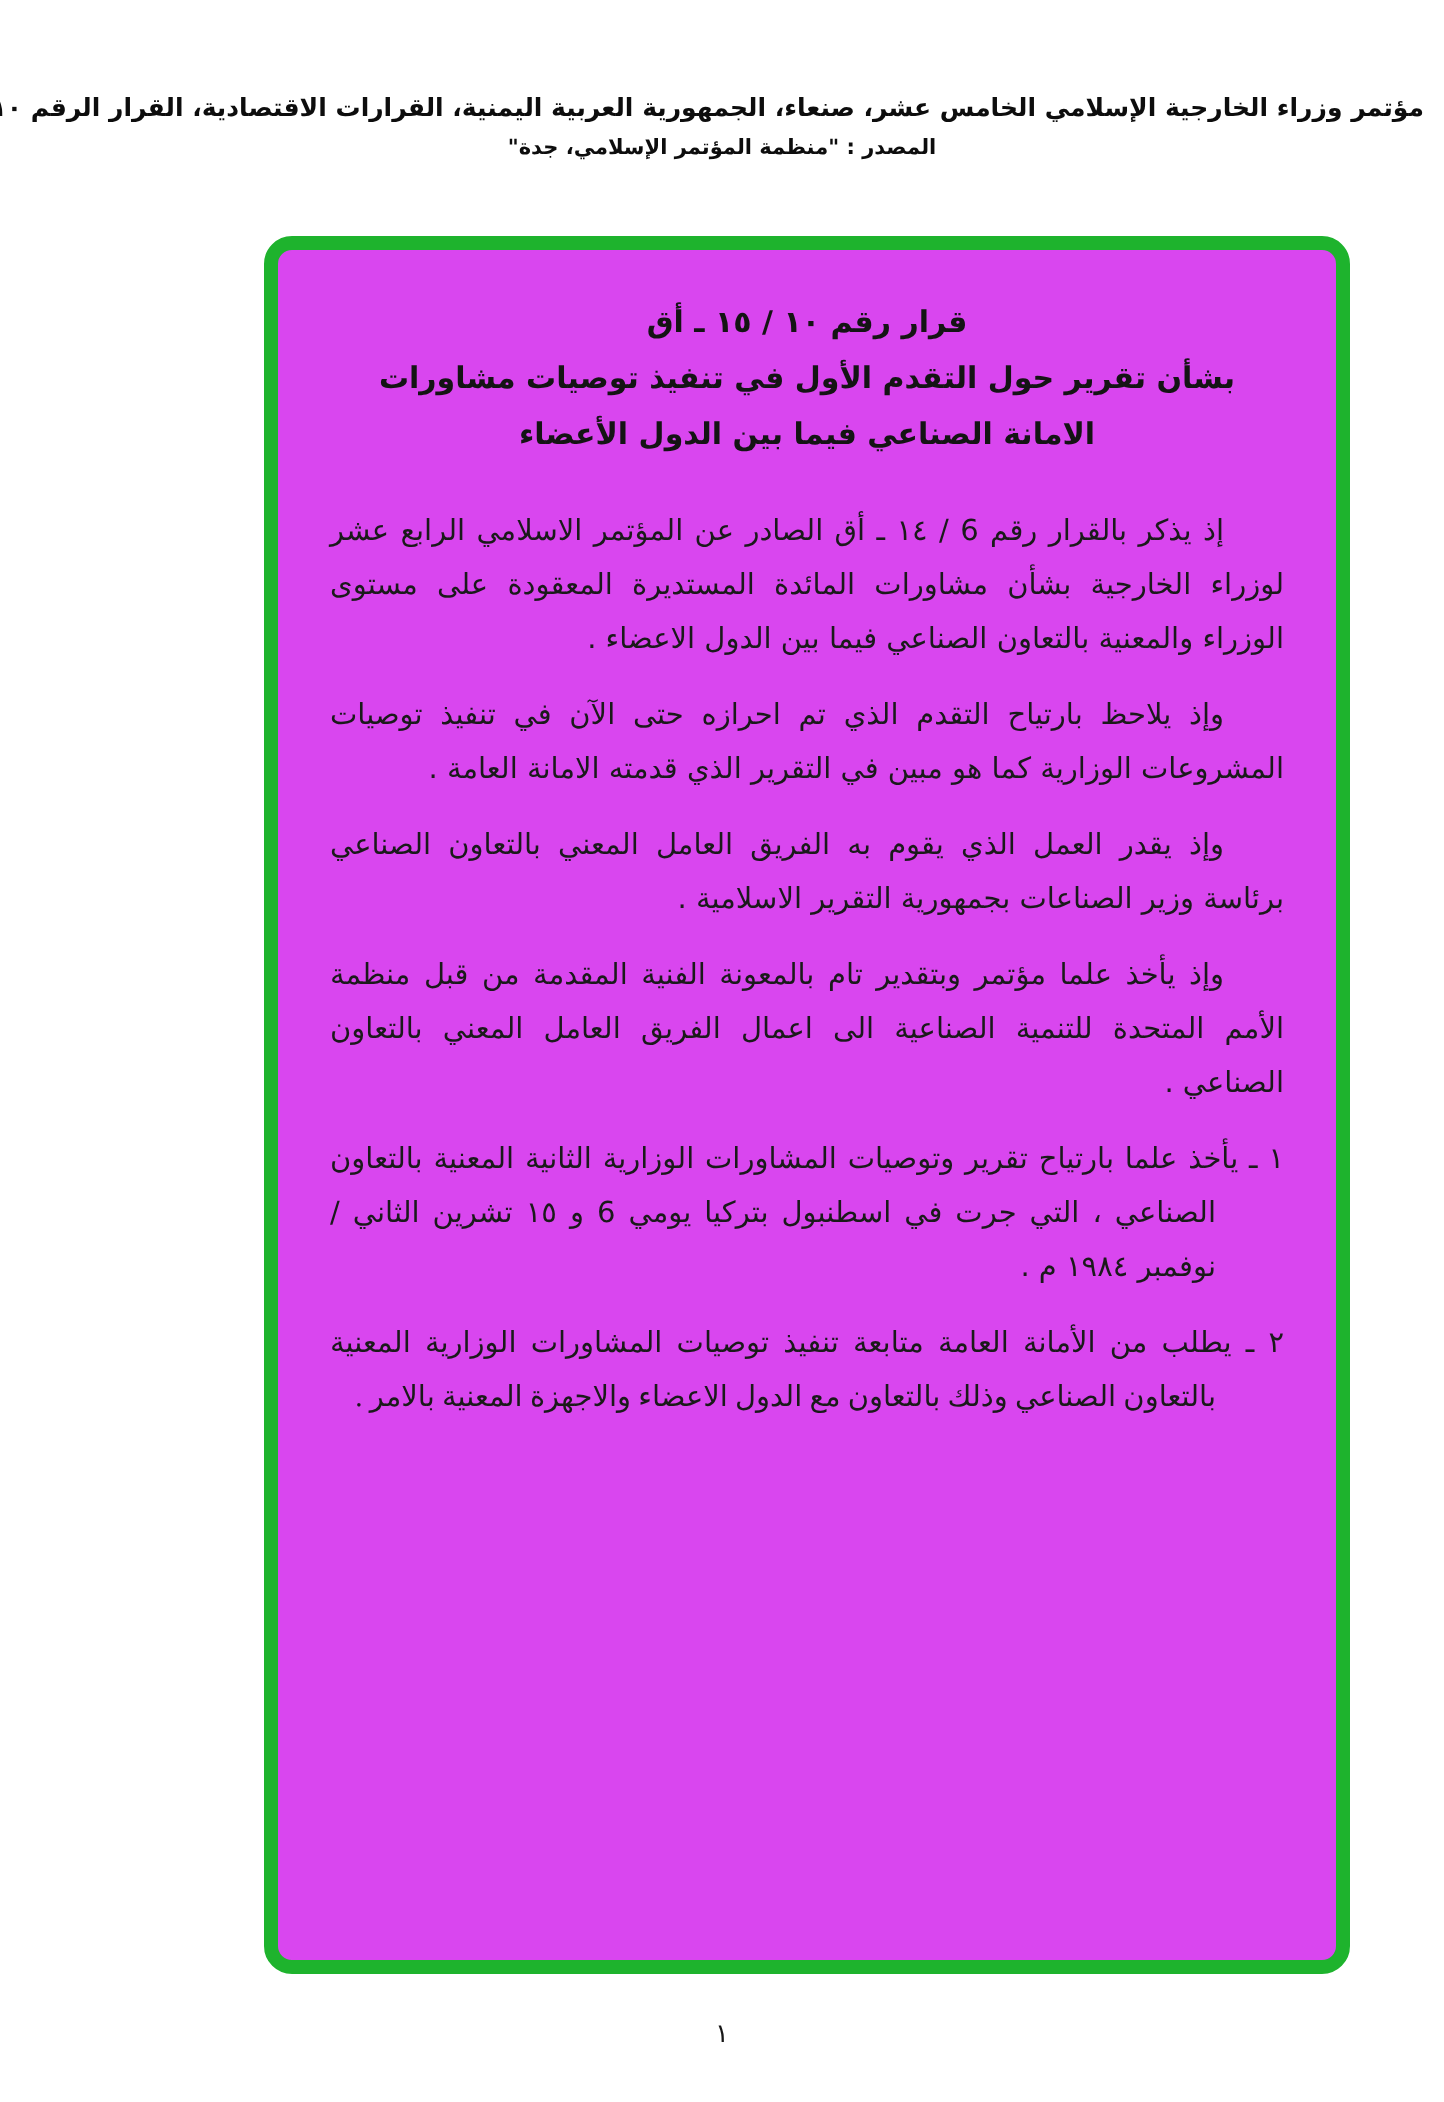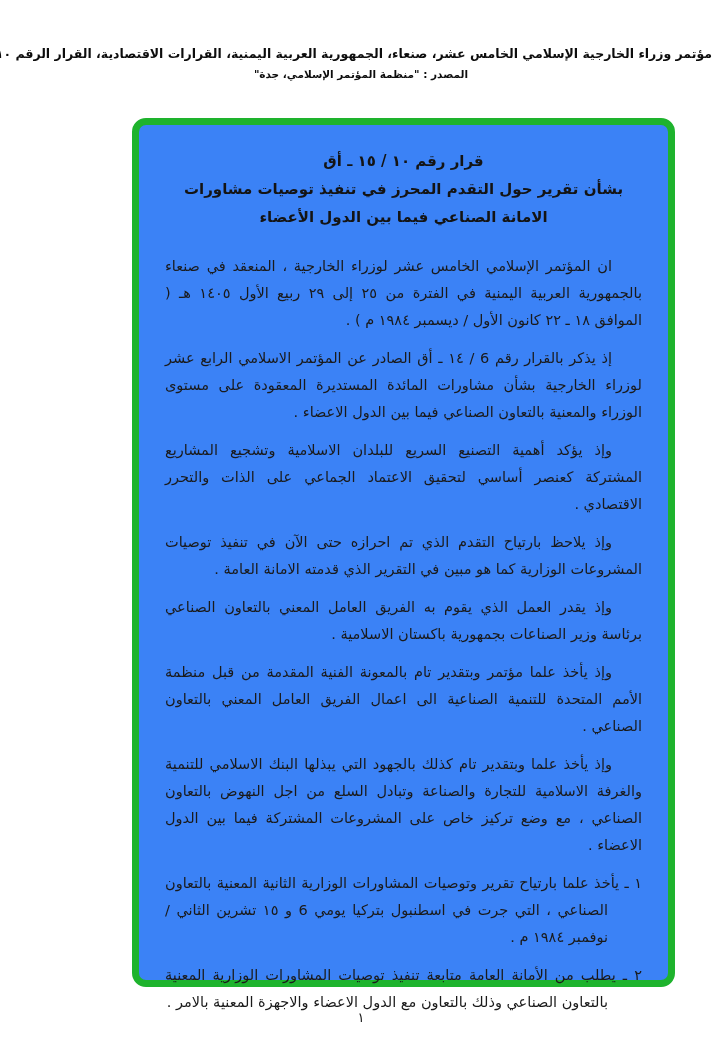--- a/index.html
+++ b/index.html
@@ -37,7 +37,7 @@
     border:7px solid #1eb32d;
     border-radius:14px;
     padding:18px 26px 10px 26px;
-    background:#3b82f6;
+    background:#d946ef;
   }
   .title-block {
     text-align:center;

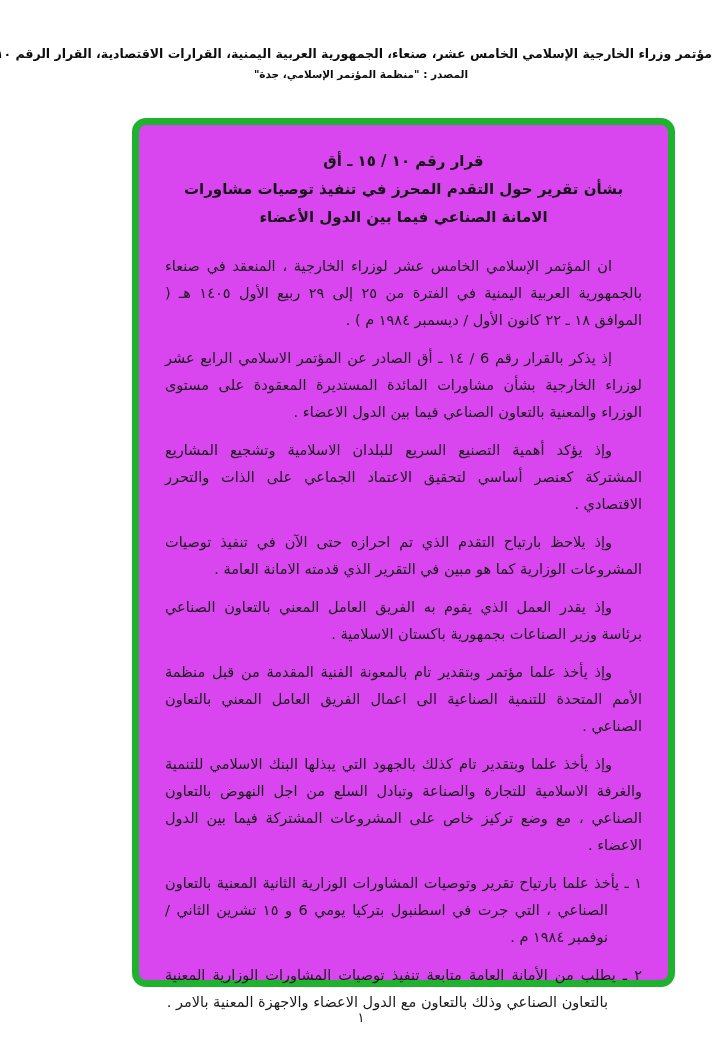--- a/index.html
+++ b/index.html
@@ -87,7 +87,7 @@
 
     <div class="title-block">
       <div>قرار رقم ١٠ / ١٥ ـ أق</div>
-      <div>بشأن تقرير حول التقدم المحرز في تنفيذ توصيات مشاورات</div>
+      <div>بشأن تقرير حول التقدم الأول في تنفيذ توصيات مشاورات</div>
       <div>الامانة الصناعي فيما بين الدول الأعضاء</div>
     </div>
 

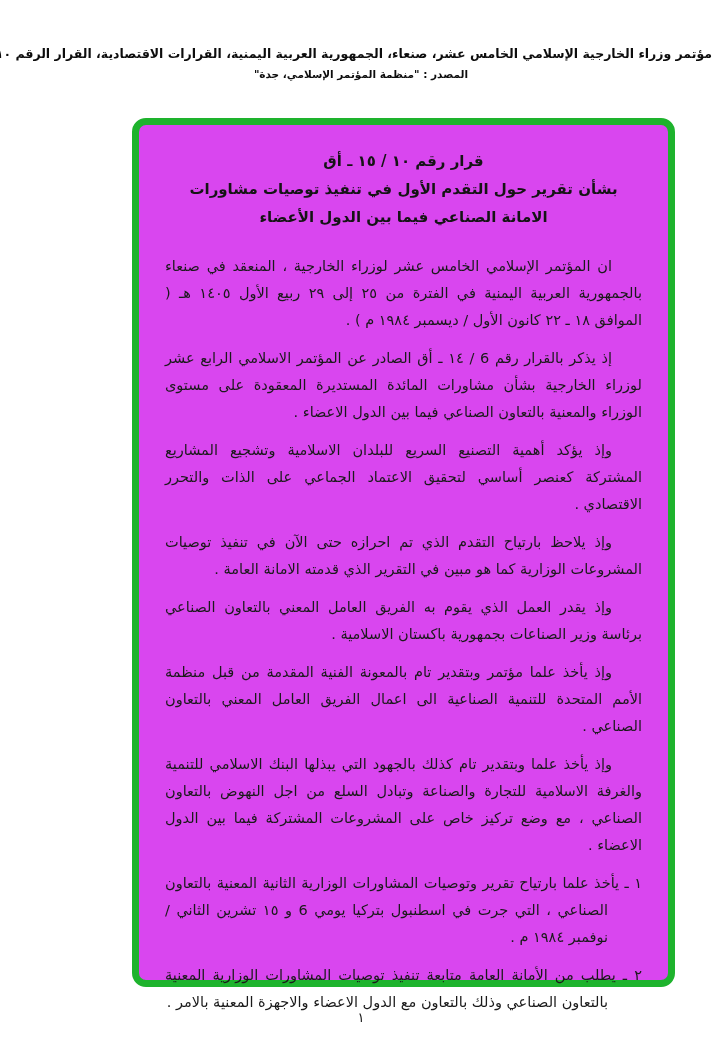--- a/index.html
+++ b/index.html
@@ -92,7 +92,6 @@
     </div>
 
     <div class="doc-body">
-      <p class="para">ان المؤتمر الإسلامي الخامس عشر لوزراء الخارجية ، المنعقد في صنعاء بالجمهورية العربية اليمنية في الفترة من ٢٥ إلى ٢٩ ربيع الأول ١٤٠٥ هـ ( الموافق ١٨ ـ ٢٢ كانون الأول / ديسمبر ١٩٨٤ م ) .</p>
       <p class="para">إذ يذكر بالقرار رقم 6 / ١٤ ـ أق الصادر عن المؤتمر الاسلامي الرابع عشر لوزراء الخارجية بشأن مشاورات المائدة المستديرة المعقودة على مستوى الوزراء والمعنية بالتعاون الصناعي فيما بين الدول الاعضاء .</p>
       <p class="para">وإذ يؤكد أهمية التصنيع السريع للبلدان الاسلامية وتشجيع المشاريع المشتركة كعنصر أساسي لتحقيق الاعتماد الجماعي على الذات والتحرر الاقتصادي .</p>
       <p class="para">وإذ يلاحظ بارتياح التقدم الذي تم احرازه حتى الآن في تنفيذ توصيات المشروعات الوزارية كما هو مبين في التقرير الذي قدمته الامانة العامة .</p>

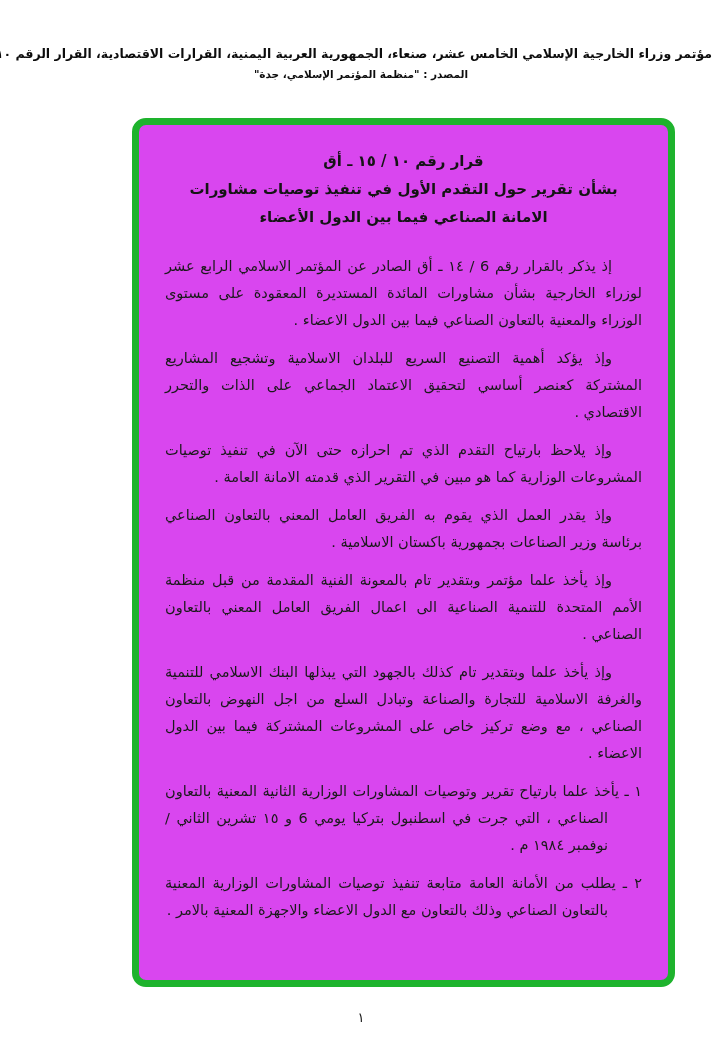--- a/index.html
+++ b/index.html
@@ -93,7 +93,6 @@
 
     <div class="doc-body">
       <p class="para">إذ يذكر بالقرار رقم 6 / ١٤ ـ أق الصادر عن المؤتمر الاسلامي الرابع عشر لوزراء الخارجية بشأن مشاورات المائدة المستديرة المعقودة على مستوى الوزراء والمعنية بالتعاون الصناعي فيما بين الدول الاعضاء .</p>
-      <p class="para">وإذ يؤكد أهمية التصنيع السريع للبلدان الاسلامية وتشجيع المشاريع المشتركة كعنصر أساسي لتحقيق الاعتماد الجماعي على الذات والتحرر الاقتصادي .</p>
       <p class="para">وإذ يلاحظ بارتياح التقدم الذي تم احرازه حتى الآن في تنفيذ توصيات المشروعات الوزارية كما هو مبين في التقرير الذي قدمته الامانة العامة .</p>
       <p class="para">وإذ يقدر العمل الذي يقوم به الفريق العامل المعني بالتعاون الصناعي برئاسة وزير الصناعات بجمهورية باكستان الاسلامية .</p>
       <p class="para">وإذ يأخذ علما مؤتمر وبتقدير تام بالمعونة الفنية المقدمة من قبل منظمة الأمم المتحدة للتنمية الصناعية الى اعمال الفريق العامل المعني بالتعاون الصناعي .</p>

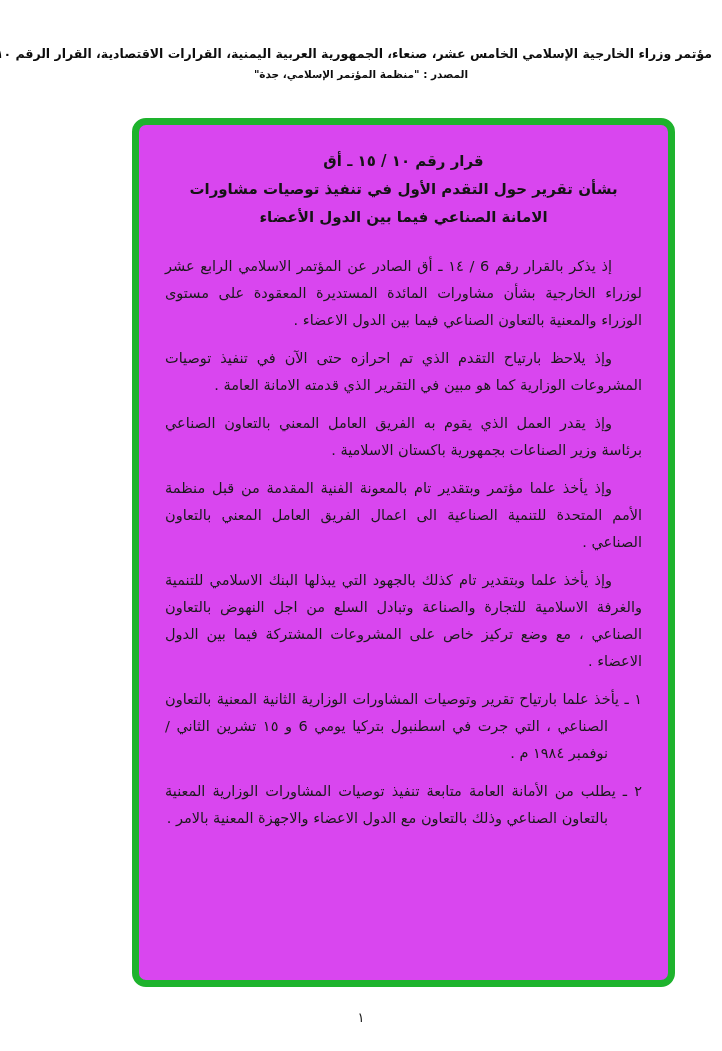--- a/index.html
+++ b/index.html
@@ -94,7 +94,7 @@
     <div class="doc-body">
       <p class="para">إذ يذكر بالقرار رقم 6 / ١٤ ـ أق الصادر عن المؤتمر الاسلامي الرابع عشر لوزراء الخارجية بشأن مشاورات المائدة المستديرة المعقودة على مستوى الوزراء والمعنية بالتعاون الصناعي فيما بين الدول الاعضاء .</p>
       <p class="para">وإذ يلاحظ بارتياح التقدم الذي تم احرازه حتى الآن في تنفيذ توصيات المشروعات الوزارية كما هو مبين في التقرير الذي قدمته الامانة العامة .</p>
-      <p class="para">وإذ يقدر العمل الذي يقوم به الفريق العامل المعني بالتعاون الصناعي برئاسة وزير الصناعات بجمهورية باكستان الاسلامية .</p>
+      <p class="para">وإذ يقدر العمل الذي يقوم به الفريق العامل المعني بالتعاون الصناعي برئاسة وزير الصناعات بجمهورية التقرير الاسلامية .</p>
       <p class="para">وإذ يأخذ علما مؤتمر وبتقدير تام بالمعونة الفنية المقدمة من قبل منظمة الأمم المتحدة للتنمية الصناعية الى اعمال الفريق العامل المعني بالتعاون الصناعي .</p>
       <p class="para">وإذ يأخذ علما وبتقدير تام كذلك بالجهود التي يبذلها البنك الاسلامي للتنمية والغرفة الاسلامية للتجارة والصناعة وتبادل السلع من اجل النهوض بالتعاون الصناعي ، مع وضع تركيز خاص على المشروعات المشتركة فيما بين الدول الاعضاء .</p>
 

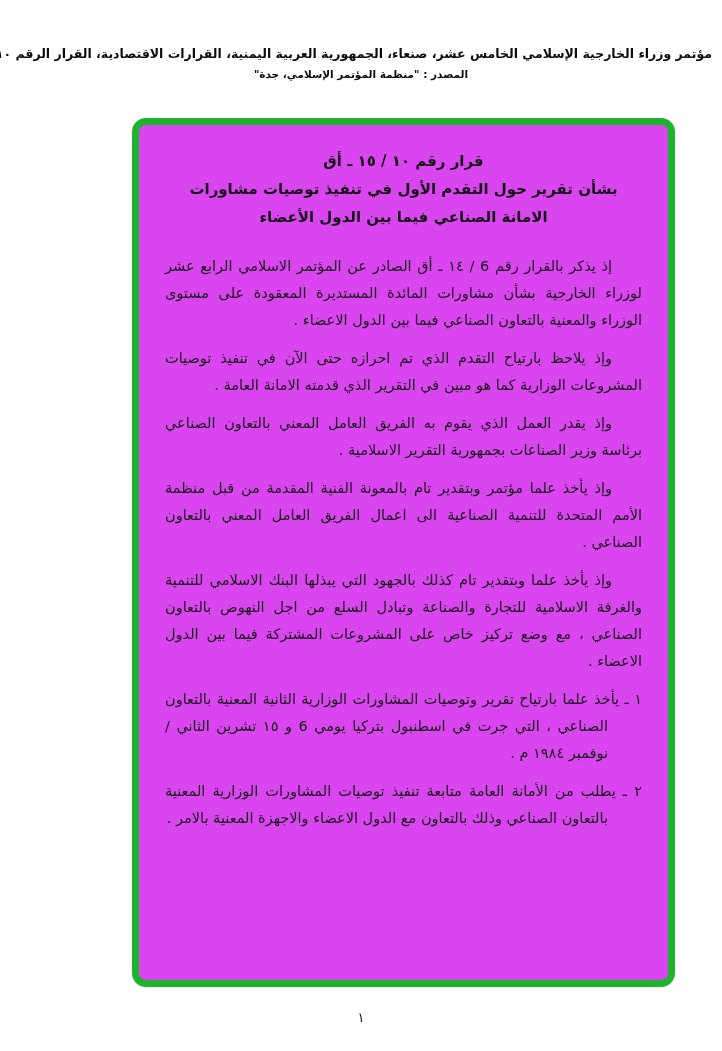--- a/index.html
+++ b/index.html
@@ -96,7 +96,6 @@
       <p class="para">وإذ يلاحظ بارتياح التقدم الذي تم احرازه حتى الآن في تنفيذ توصيات المشروعات الوزارية كما هو مبين في التقرير الذي قدمته الامانة العامة .</p>
       <p class="para">وإذ يقدر العمل الذي يقوم به الفريق العامل المعني بالتعاون الصناعي برئاسة وزير الصناعات بجمهورية التقرير الاسلامية .</p>
       <p class="para">وإذ يأخذ علما مؤتمر وبتقدير تام بالمعونة الفنية المقدمة من قبل منظمة الأمم المتحدة للتنمية الصناعية الى اعمال الفريق العامل المعني بالتعاون الصناعي .</p>
-      <p class="para">وإذ يأخذ علما وبتقدير تام كذلك بالجهود التي يبذلها البنك الاسلامي للتنمية والغرفة الاسلامية للتجارة والصناعة وتبادل السلع من اجل النهوض بالتعاون الصناعي ، مع وضع تركيز خاص على المشروعات المشتركة فيما بين الدول الاعضاء .</p>
 
       <p class="item"><span class="item-num">١ ـ</span> <span>يأخذ علما بارتياح تقرير وتوصيات المشاورات الوزارية الثانية المعنية بالتعاون الصناعي ، التي جرت في اسطنبول بتركيا يومي 6 و ١٥ تشرين الثاني / نوفمبر ١٩٨٤ م .</span></p>
       <p class="item"><span class="item-num">٢ ـ</span> <span>يطلب من الأمانة العامة متابعة تنفيذ توصيات المشاورات الوزارية المعنية بالتعاون الصناعي وذلك بالتعاون مع الدول الاعضاء والاجهزة المعنية بالامر .</span></p>

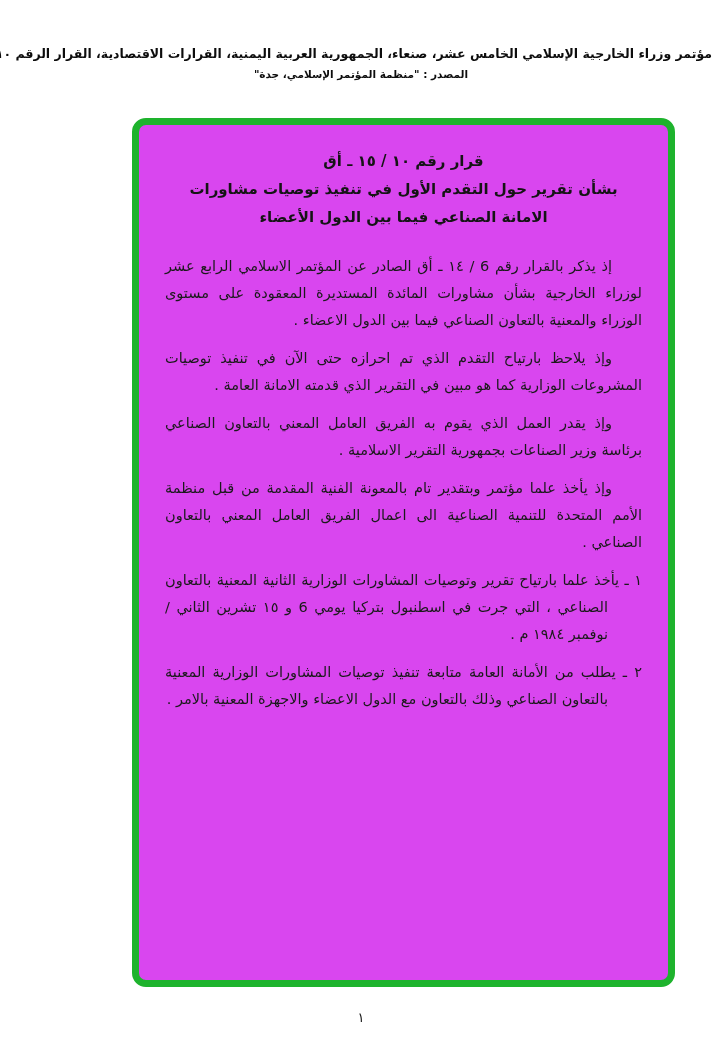--- a/index.html
+++ b/index.html
@@ -63,7 +63,7 @@
     text-indent:-34px;
     text-align:justify;
   }
-  .item:last-child { margin-bottom:0; }
+  .item:last-child { margin-bottom:0;font-family:Liberation Serif, serif; }
   .item-num { font-weight:normal; }
   .page-number {
     position:absolute;

